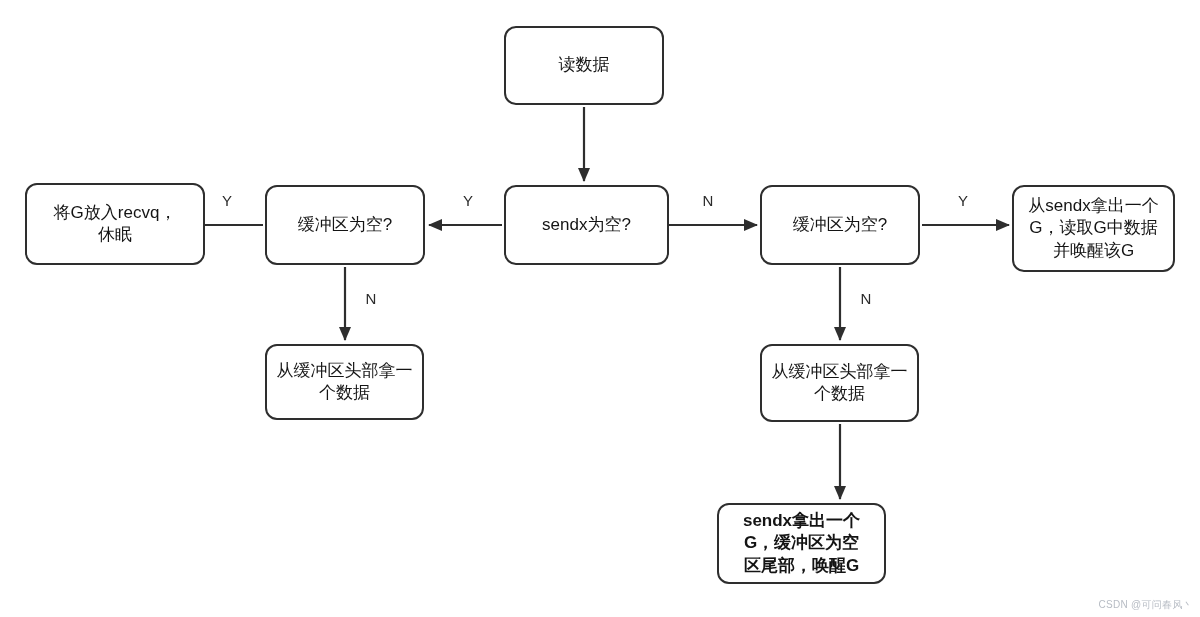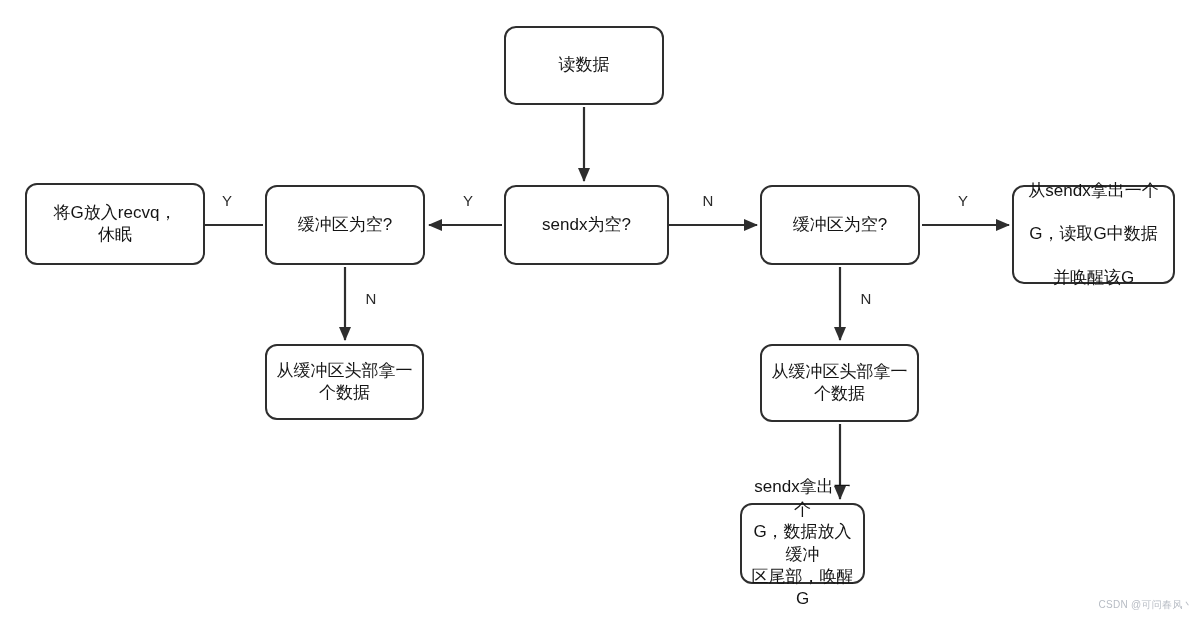--- a/index.html
+++ b/index.html
@@ -55,7 +55,7 @@
   #n-buf-empty-left  { left: 265px; top: 185px; width: 160px; height: 80px; }
   #n-put-recvq       { left: 25px;  top: 183px; width: 180px; height: 82px; }
   #n-buf-empty-right { left: 760px; top: 185px; width: 160px; height: 80px; }
-  #n-take-sendx-g    { left: 1012px;top: 185px; width: 163px; height: 99px; gap: 21px; }
+  #n-take-sendx-g    { left: 1012px;top: 185px; width: 163px; height: 87px; }
   #n-take-head-left  { left: 265px; top: 344px; width: 159px; height: 76px; }
   #n-take-head-right { left: 760px; top: 344px; width: 159px; height: 78px; }
   #n-sendx-put-tail  { left: 740px; top: 503px; width: 125px; height: 81px; }

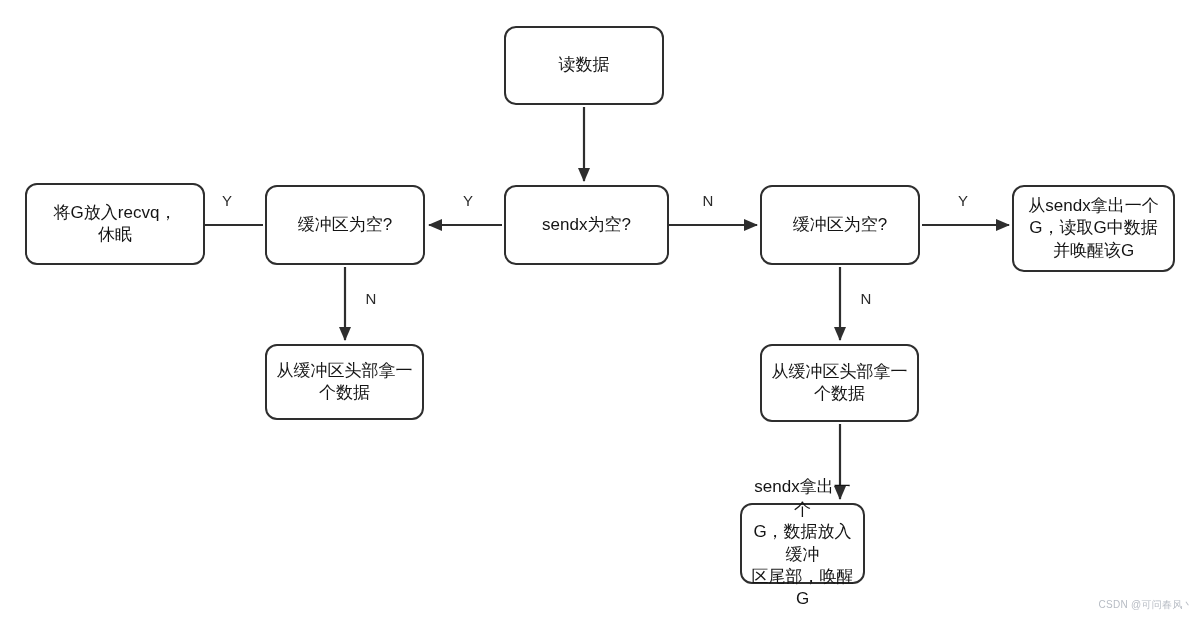--- a/index.html
+++ b/index.html
@@ -58,7 +58,7 @@
   #n-take-sendx-g    { left: 1012px;top: 185px; width: 163px; height: 87px; }
   #n-take-head-left  { left: 265px; top: 344px; width: 159px; height: 76px; }
   #n-take-head-right { left: 760px; top: 344px; width: 159px; height: 78px; }
-  #n-sendx-put-tail  { left: 740px; top: 503px; width: 125px; height: 81px; }
+  #n-sendx-put-tail  { left: 717px; top: 503px; width: 169px; height: 81px; font-weight: bold; }
 </style>
 </head>
 <body>

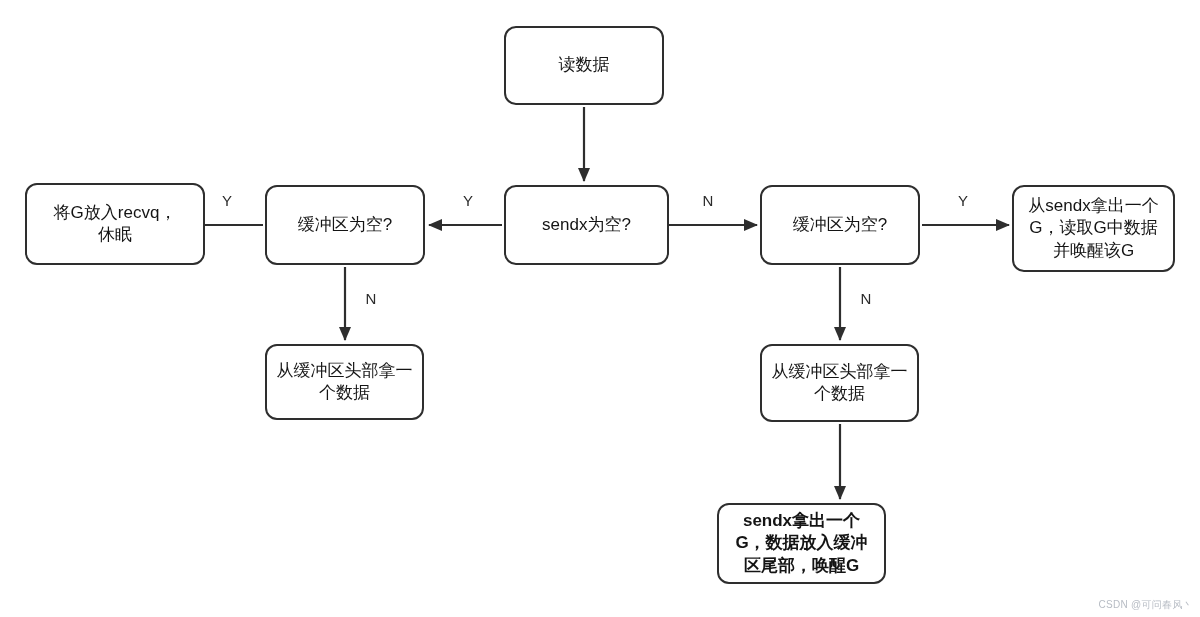--- a/index.html
+++ b/index.html
@@ -128,7 +128,7 @@
 
   <div class="node" id="n-sendx-put-tail">
     <div>sendx拿出一个</div>
-    <div>G，数据放入缓冲</div>
+    <div>G，缓冲区为空</div>
     <div>区尾部，唤醒G</div>
   </div>
 

